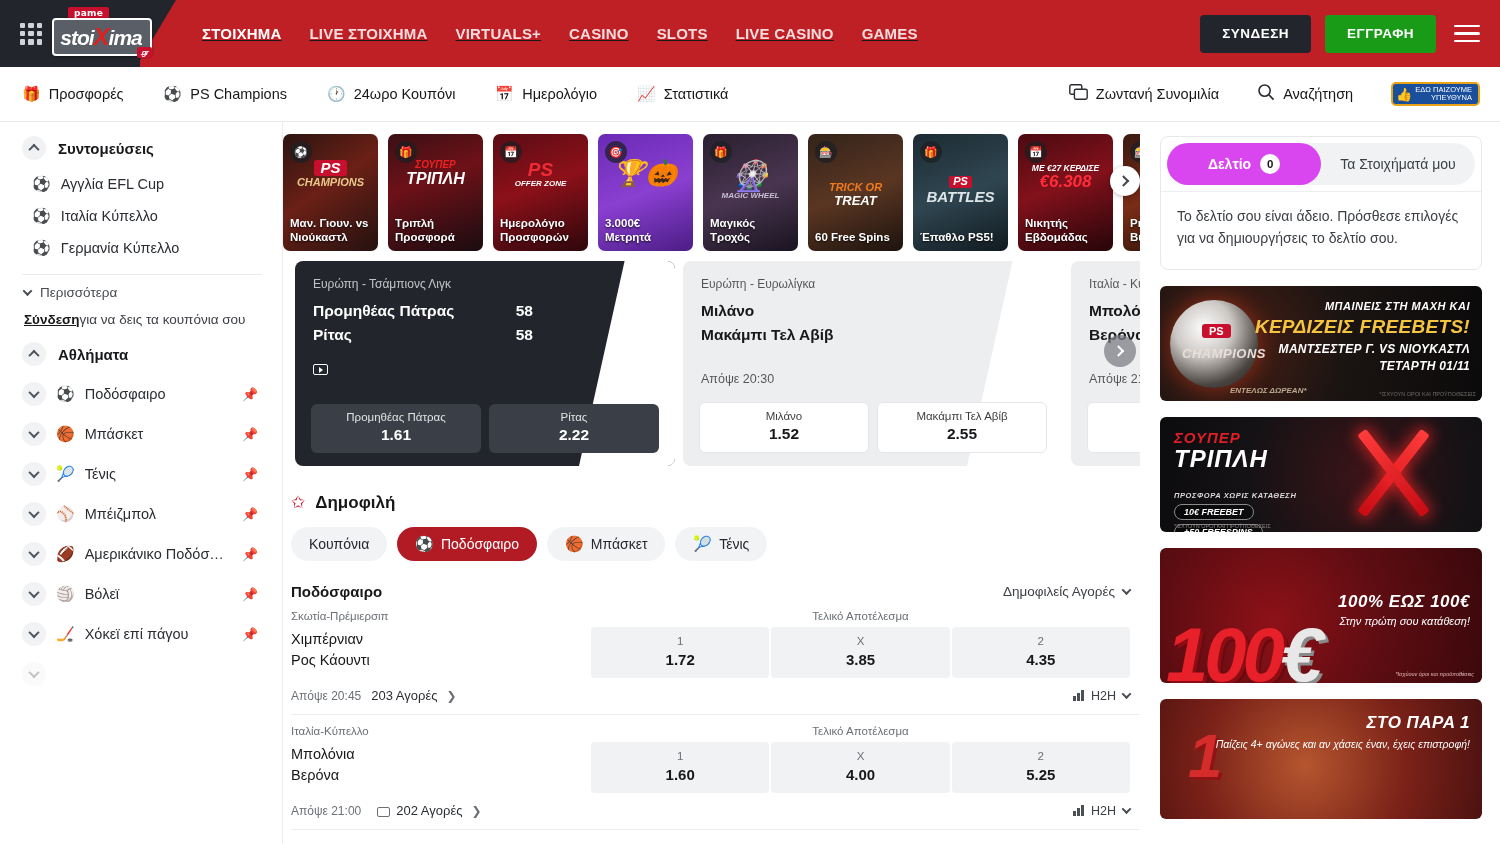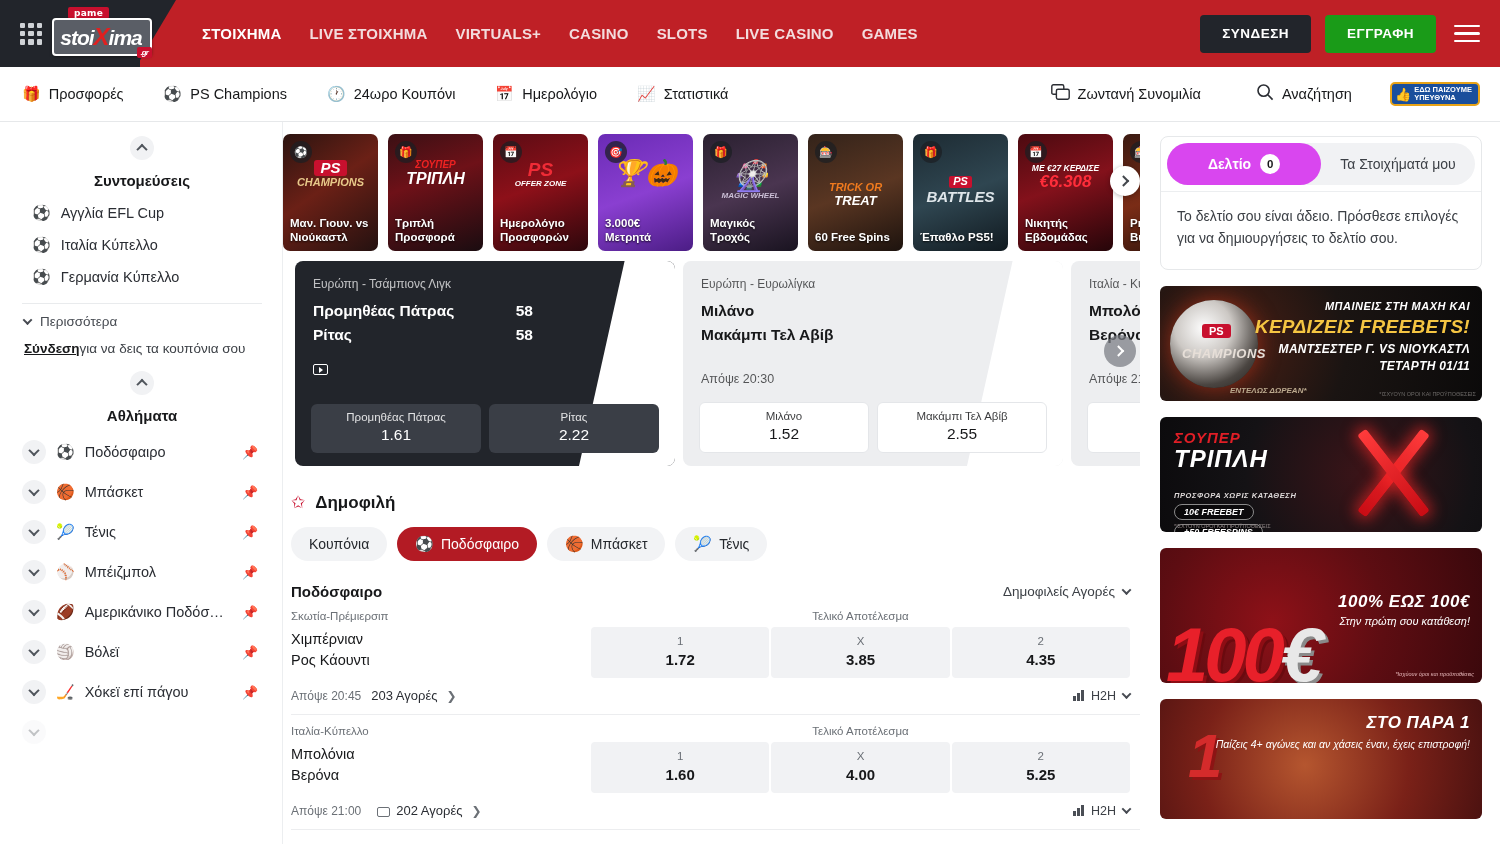--- a/index.html
+++ b/index.html
@@ -49,7 +49,7 @@
     font-size: 8px; padding: 1px 4px; border-radius: 2px; font-style: italic; font-weight: bold;
   }
 
-  .topnav { display: flex; align-items: center; gap: 28px; margin-left: 62px; z-index:2; }
+  .topnav { display: flex; align-items: center; gap: 28px; margin-left: 62px; z-index:2;text-decoration:underline; }
   .topnav a {
     color: #f3dcdd; text-decoration: none; font-size: 15px; font-weight: bold;
     letter-spacing: .2px; white-space: nowrap;

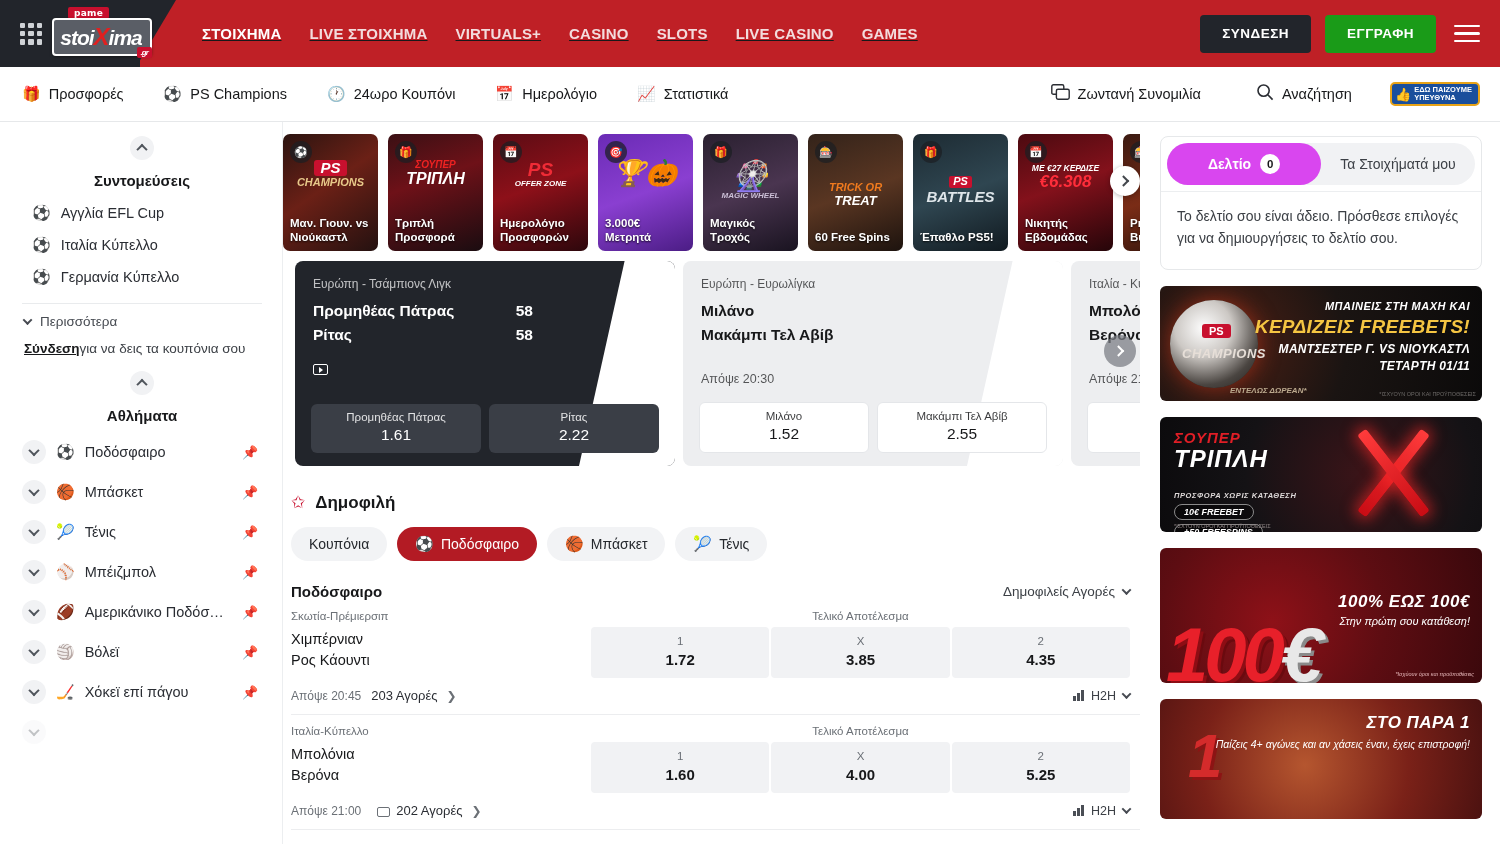--- a/index.html
+++ b/index.html
@@ -353,7 +353,7 @@
   </div>
 
   <div class="sb-right">
-    <div class="sb-item" style="margin-right:17px">
+    <div class="sb-item" style="margin-right:0">
       <span style="display:inline-block">
         <svg width="19" height="17" viewBox="0 0 19 17">
             <rect x="0.8" y="0.8" width="12" height="9.5" rx="1.6" fill="none" stroke="#2a2d33" stroke-width="1.4"></rect>

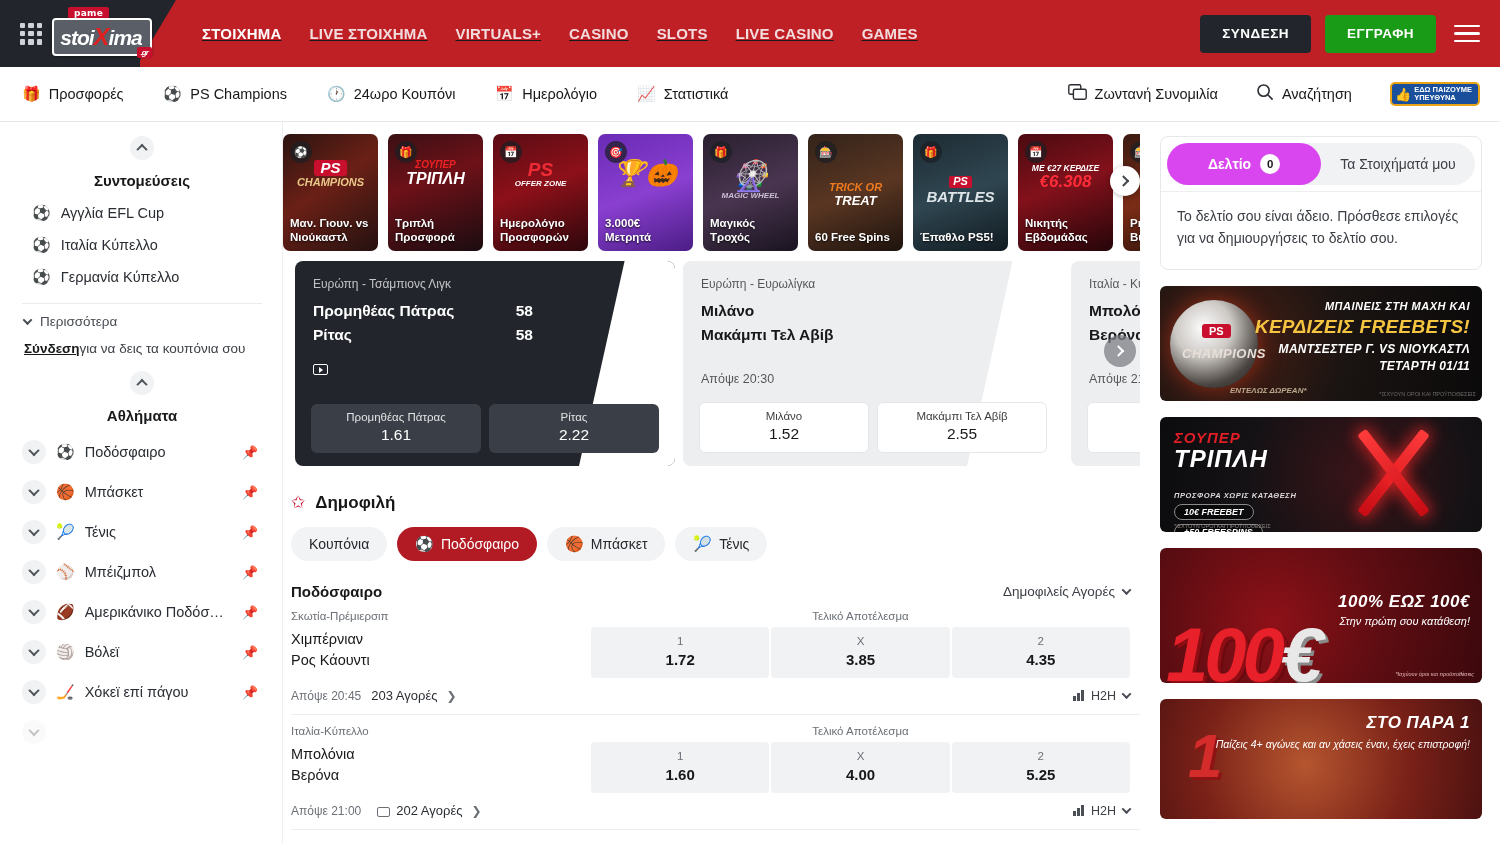--- a/index.html
+++ b/index.html
@@ -84,7 +84,7 @@
     display: flex; align-items: center; gap: 3px; padding: 2px 6px 2px 3px; cursor:pointer;
   }
   .resp-badge .thumb { font-size: 13px; }
-  .resp-badge .txt { color:#fff; font-size: 7.5px; font-weight: bold; line-height: 1.08; text-align:left; }
+  .resp-badge .txt { color:#fff; font-size: 7.5px; font-weight: normal; line-height: 1.08; text-align:right; }
 
   
   .layout { display: flex; height: 722px; }

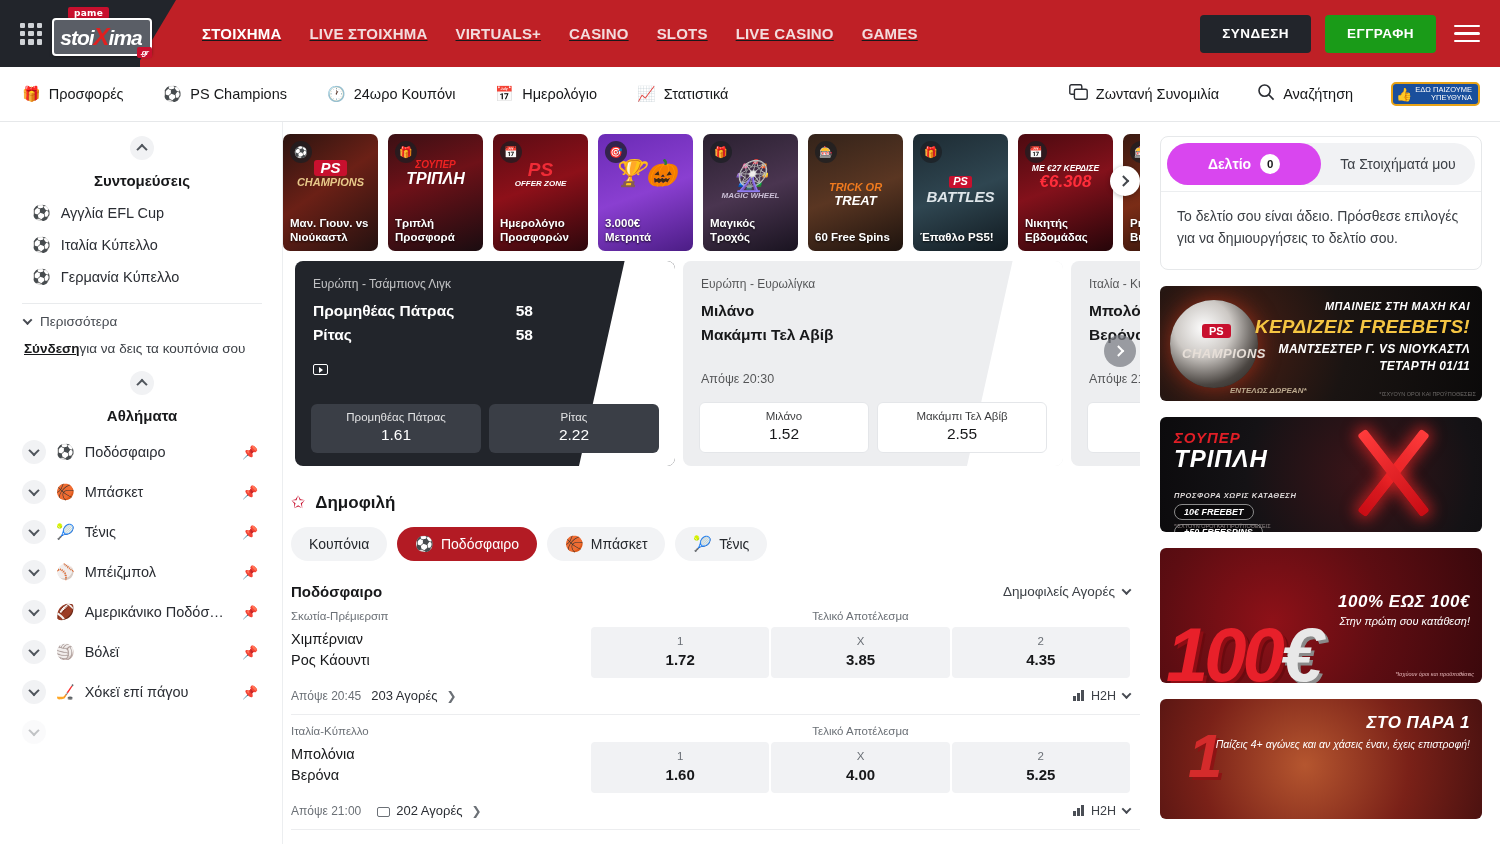--- a/index.html
+++ b/index.html
@@ -94,7 +94,7 @@
     width: 283px; flex: 0 0 283px; background: #fff; padding: 14px 20px 0 22px;
     overflow: hidden; border-right: 1px solid #eceef0;
   }
-  .sec-head { display:flex; align-items:center; gap:12px; margin-bottom: 8px; cursor:pointer;flex-direction:column; }
+  .sec-head { display:flex; align-items:center; gap:12px; margin-bottom: 8px; cursor:pointer; }
   .chev-circle {
     width: 24px; height: 24px; border-radius: 50%; background: #f1f2f4;
     display:flex; align-items:center; justify-content:center; flex:0 0 24px;

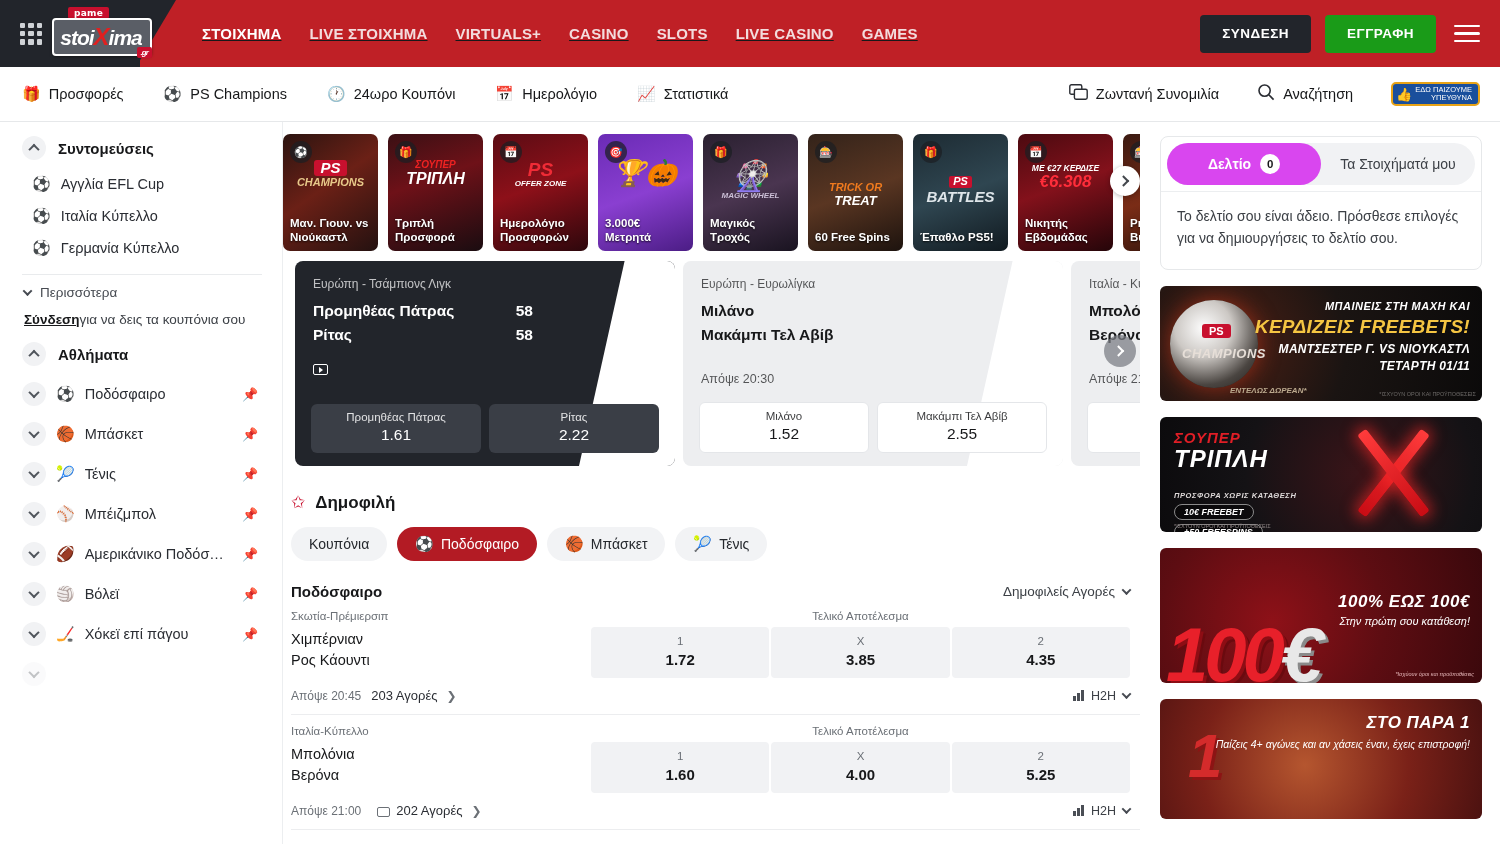--- a/index.html
+++ b/index.html
@@ -177,7 +177,7 @@
   .mcard.dark .odd { background: #3a3e46; color:#fff; }
   .mcard.light .odd { background:#fff; color:#17181a; border:1px solid #e4e6e9; }
   .odd .nm { font-size: 11.5px; opacity:.85; margin-bottom:3px; }
-  .odd .vl { font-size: 15.5px; font-weight: normal; }
+  .odd .vl { font-size: 15.5px; font-weight: bold; }
   .mcar-next {
     position:absolute; right: 4px; top: 84px; width: 32px; height: 32px; border-radius:50%;
     background: rgba(120,124,130,.72); display:flex; align-items:center; justify-content:center; z-index:10; cursor:pointer;

